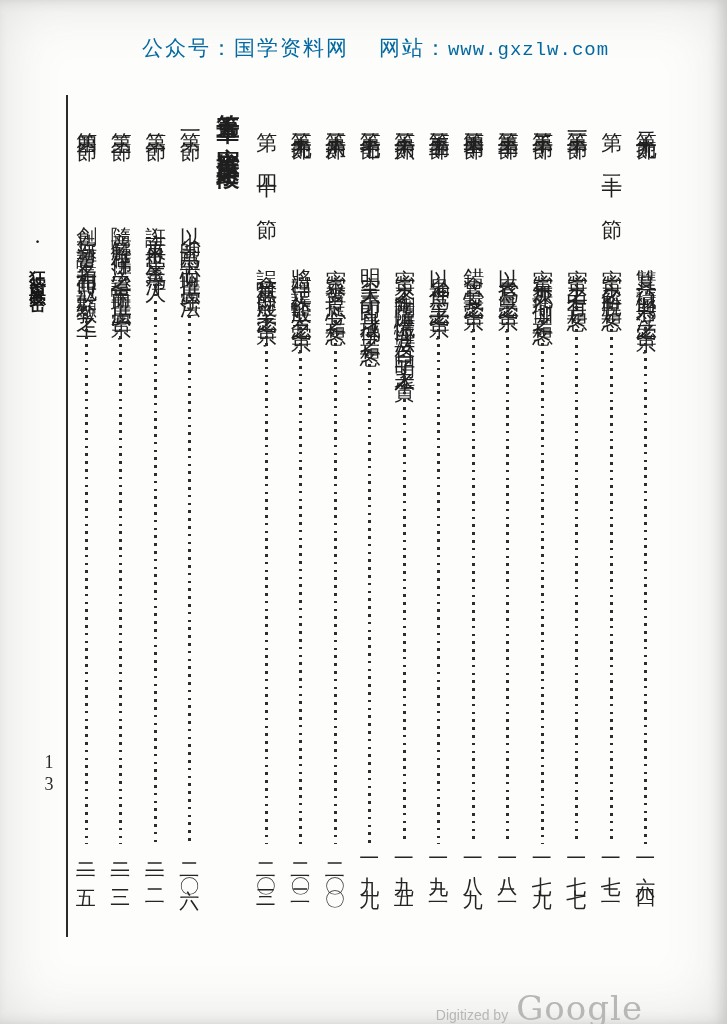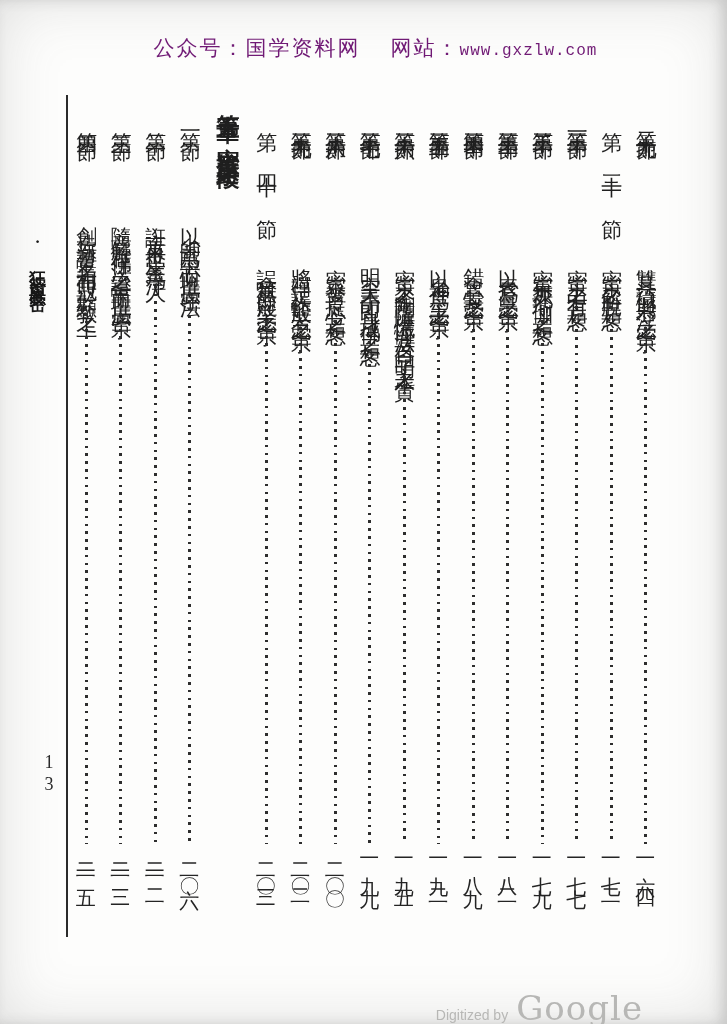--- a/index.html
+++ b/index.html
@@ -16,7 +16,7 @@
   .header {
     position: absolute; top: 34px; left: 0; width: 100%;
     display: flex; justify-content: center; gap: 30px;
-    font-size: 21px; letter-spacing: 2px; color: #701a75; padding-left: 24px;
+    font-size: 21px; letter-spacing: 2px; color: #0369a1; padding-left: 24px;
   }
   .header .url-part { font-family: "Liberation Mono", "DejaVu Sans Mono", monospace; font-size: 16px; letter-spacing: 1px; margin-top: 39px; }
 

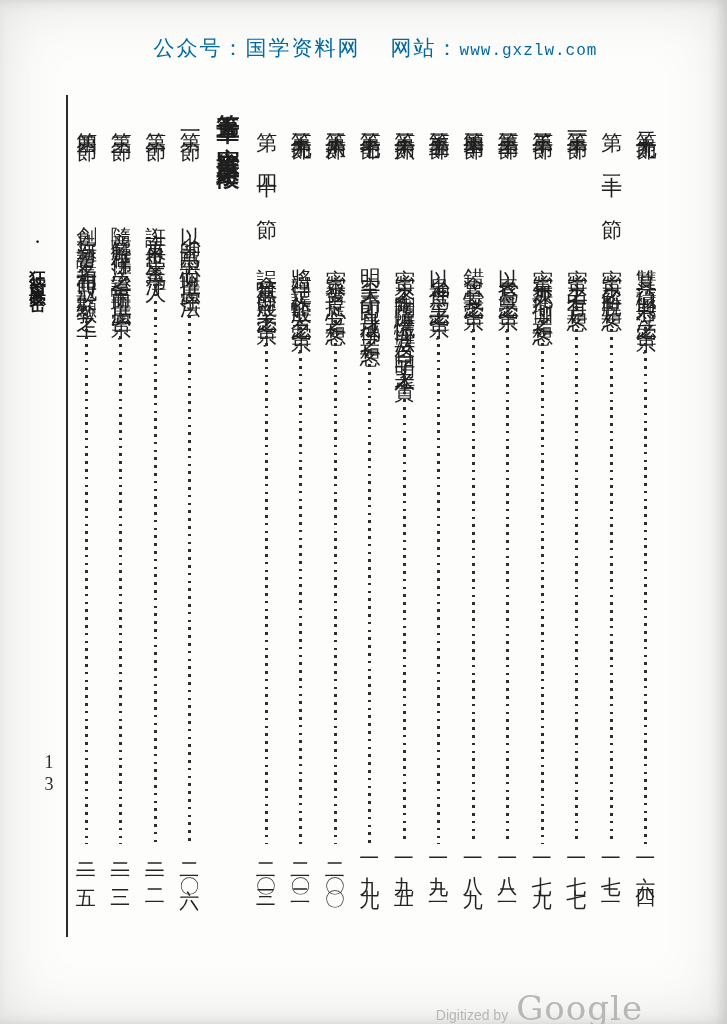--- a/index.html
+++ b/index.html
@@ -18,7 +18,7 @@
     display: flex; justify-content: center; gap: 30px;
     font-size: 21px; letter-spacing: 2px; color: #0369a1; padding-left: 24px;
   }
-  .header .url-part { font-family: "Liberation Mono", "DejaVu Sans Mono", monospace; font-size: 16px; letter-spacing: 1px; margin-top: 39px; }
+  .header .url-part { font-family: "Liberation Mono", "DejaVu Sans Mono", monospace; font-size: 19px; letter-spacing: 1px; margin-top: 39px; }
 
   
   .rule {

